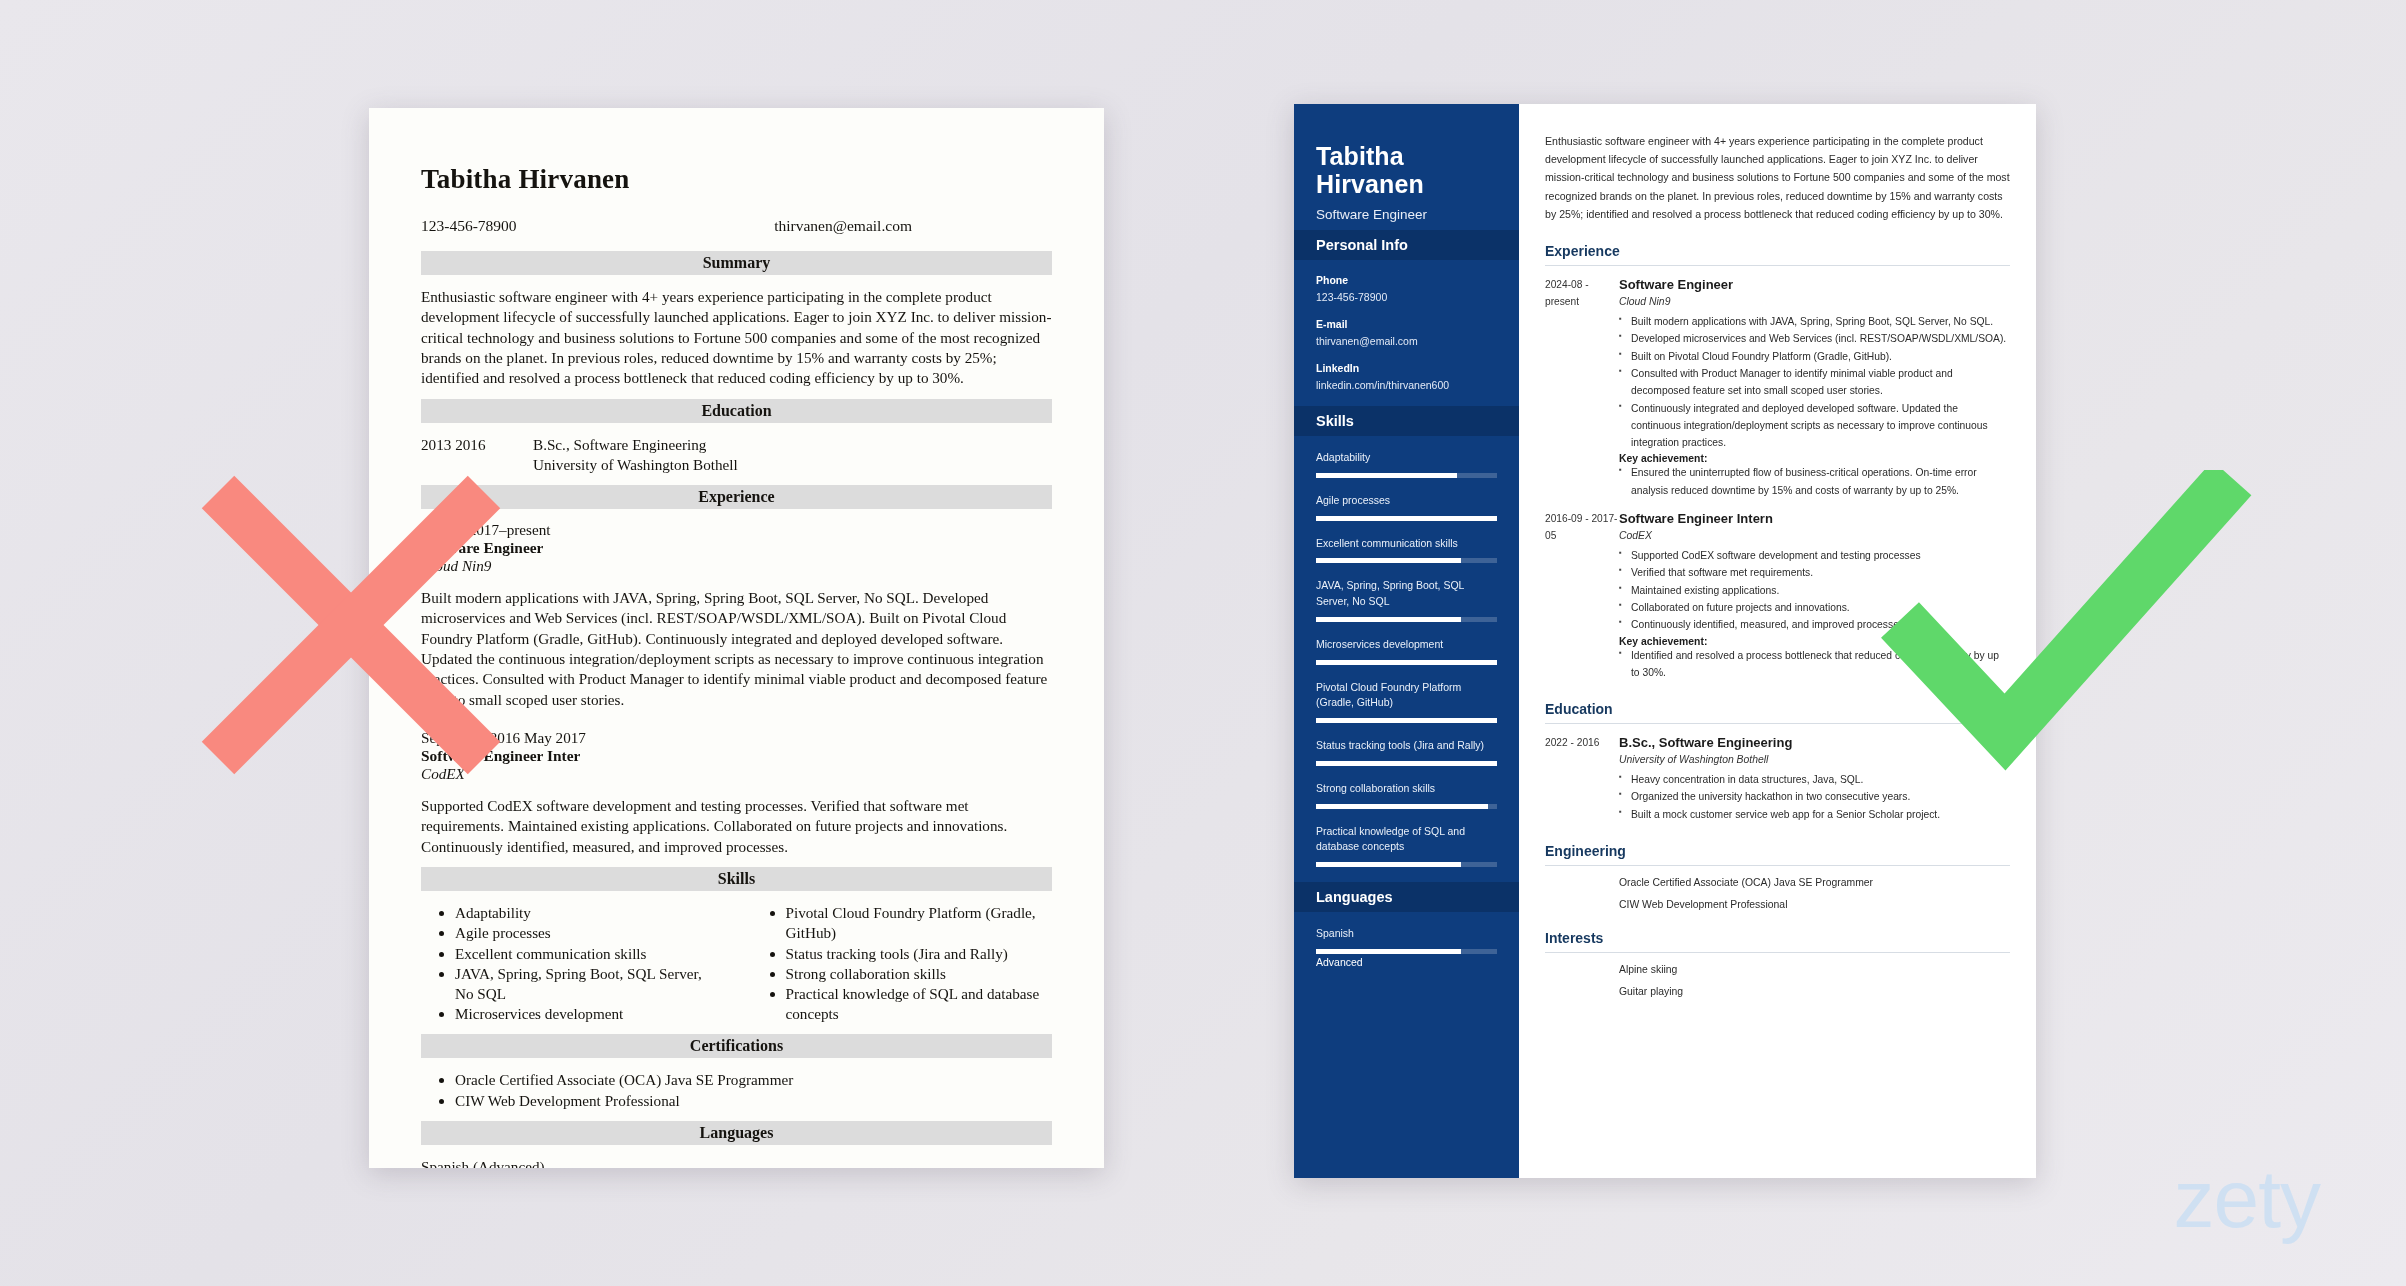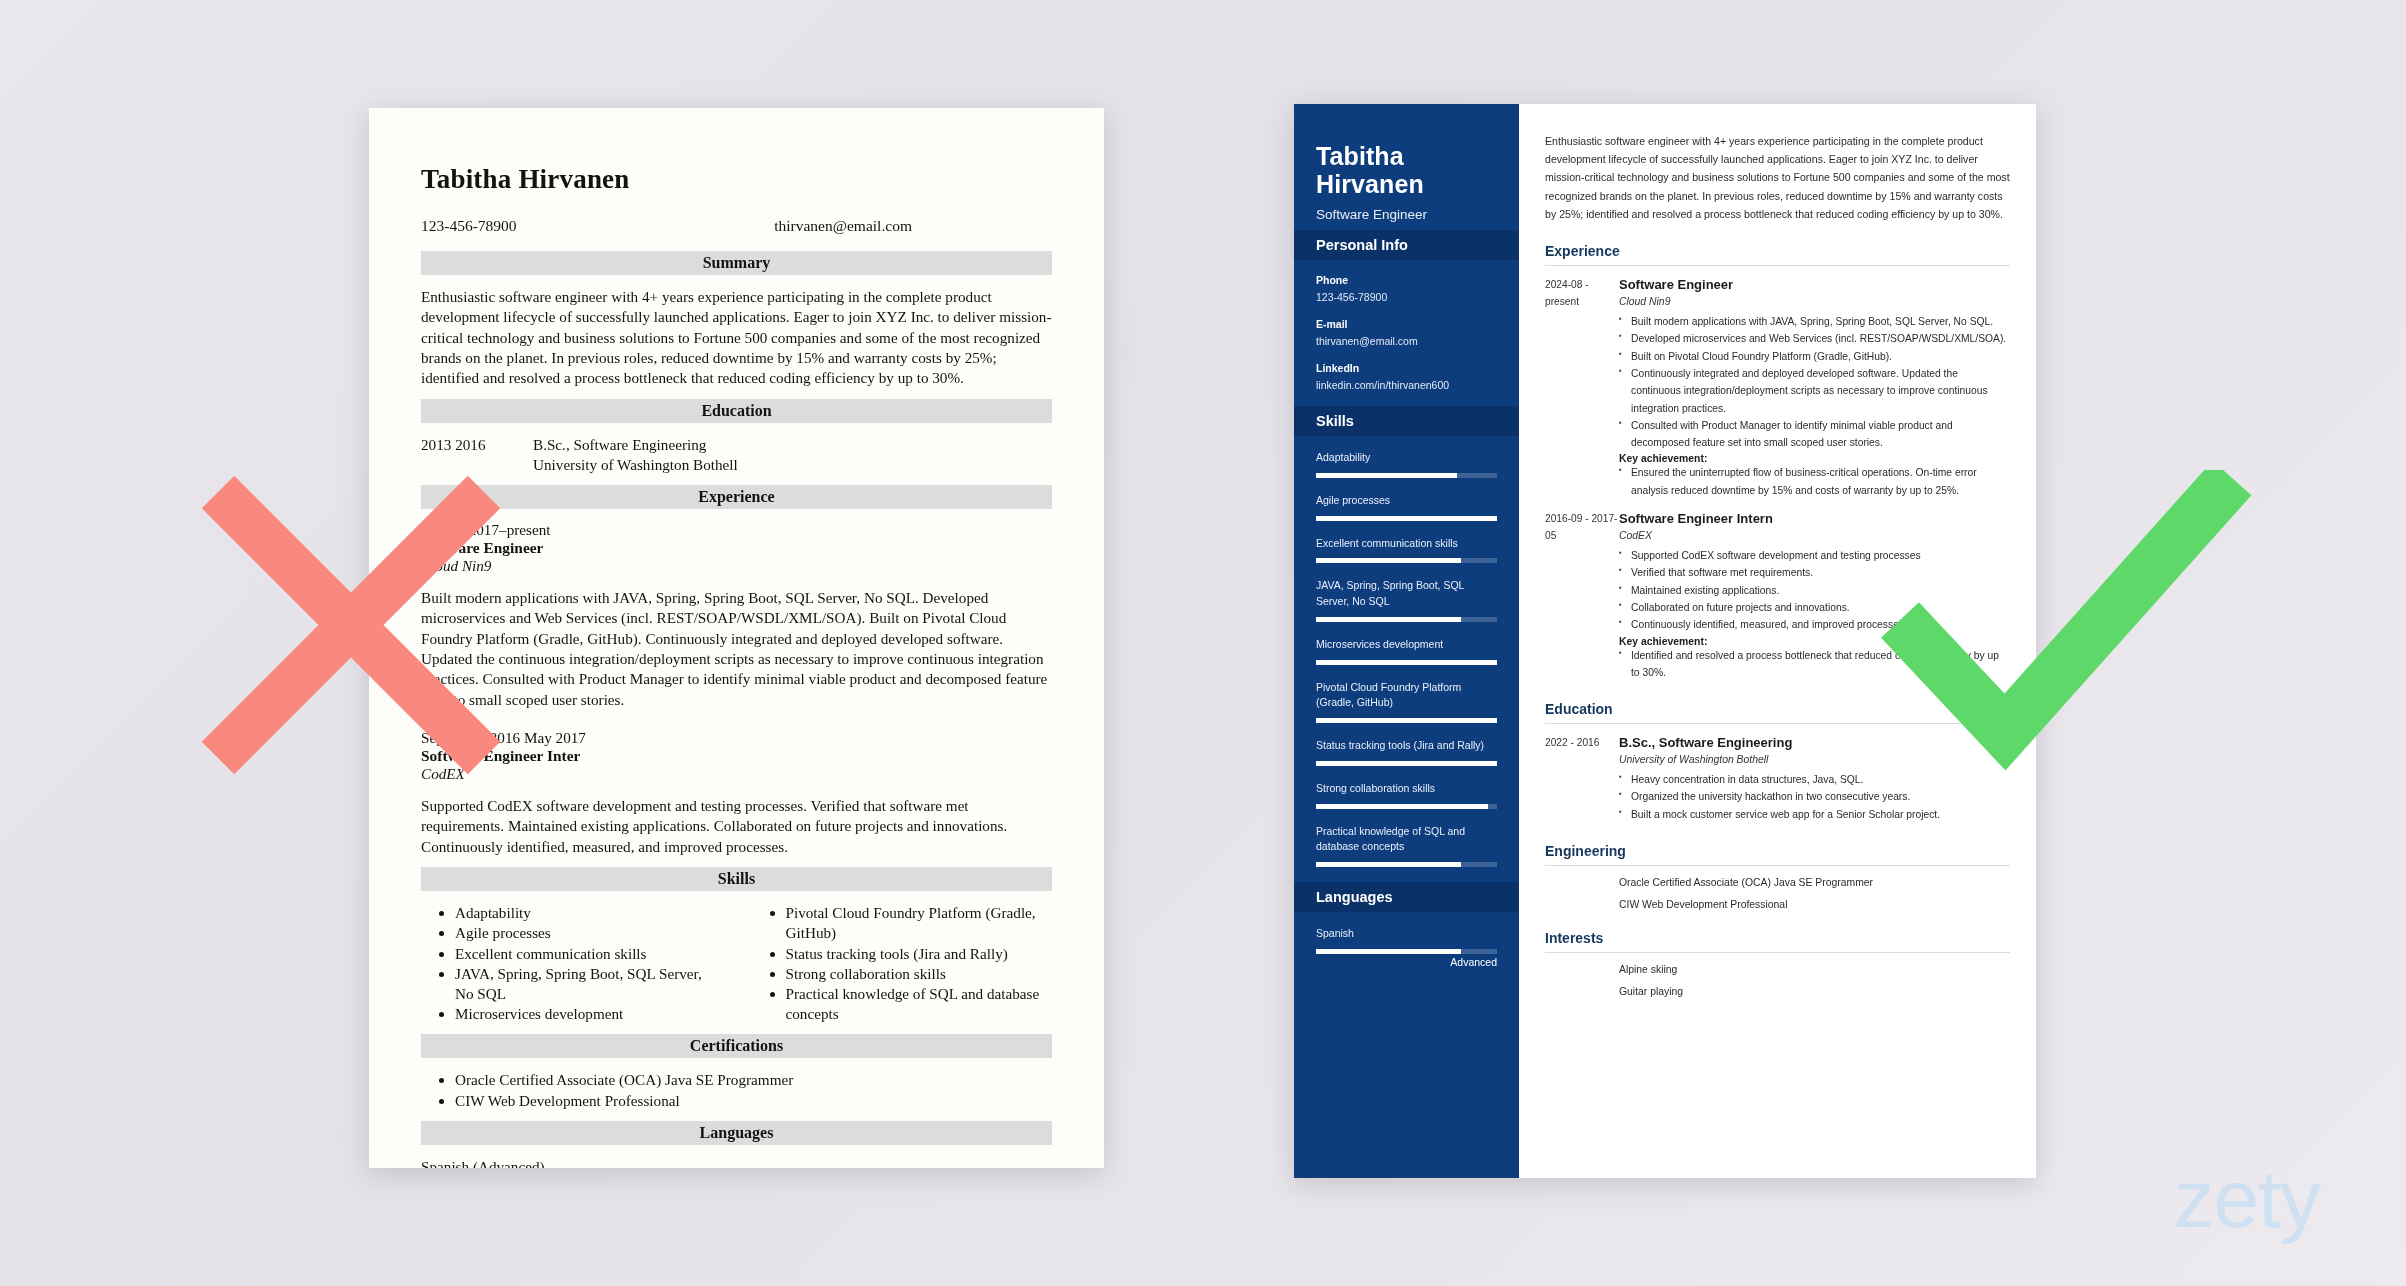--- a/index.html
+++ b/index.html
@@ -268,8 +268,8 @@
               <li>Built modern applications with JAVA, Spring, Spring Boot, SQL Server, No SQL.</li>
               <li>Developed microservices and Web Services (incl. REST/SOAP/WSDL/XML/SOA).</li>
               <li>Built on Pivotal Cloud Foundry Platform (Gradle, GitHub).</li>
+              <li>Consulted with Product Manager to identify minimal viable product and decomposed feature set into small scoped user stories.</li>
               <li>Continuously integrated and deployed developed software. Updated the continuous integration/deployment scripts as necessary to improve continuous integration practices.</li>
-              <li>Consulted with Product Manager to identify minimal viable product and decomposed feature set into small scoped user stories.</li>
             </ul>
             <div class="keyach">Key achievement:</div>
             <ul>

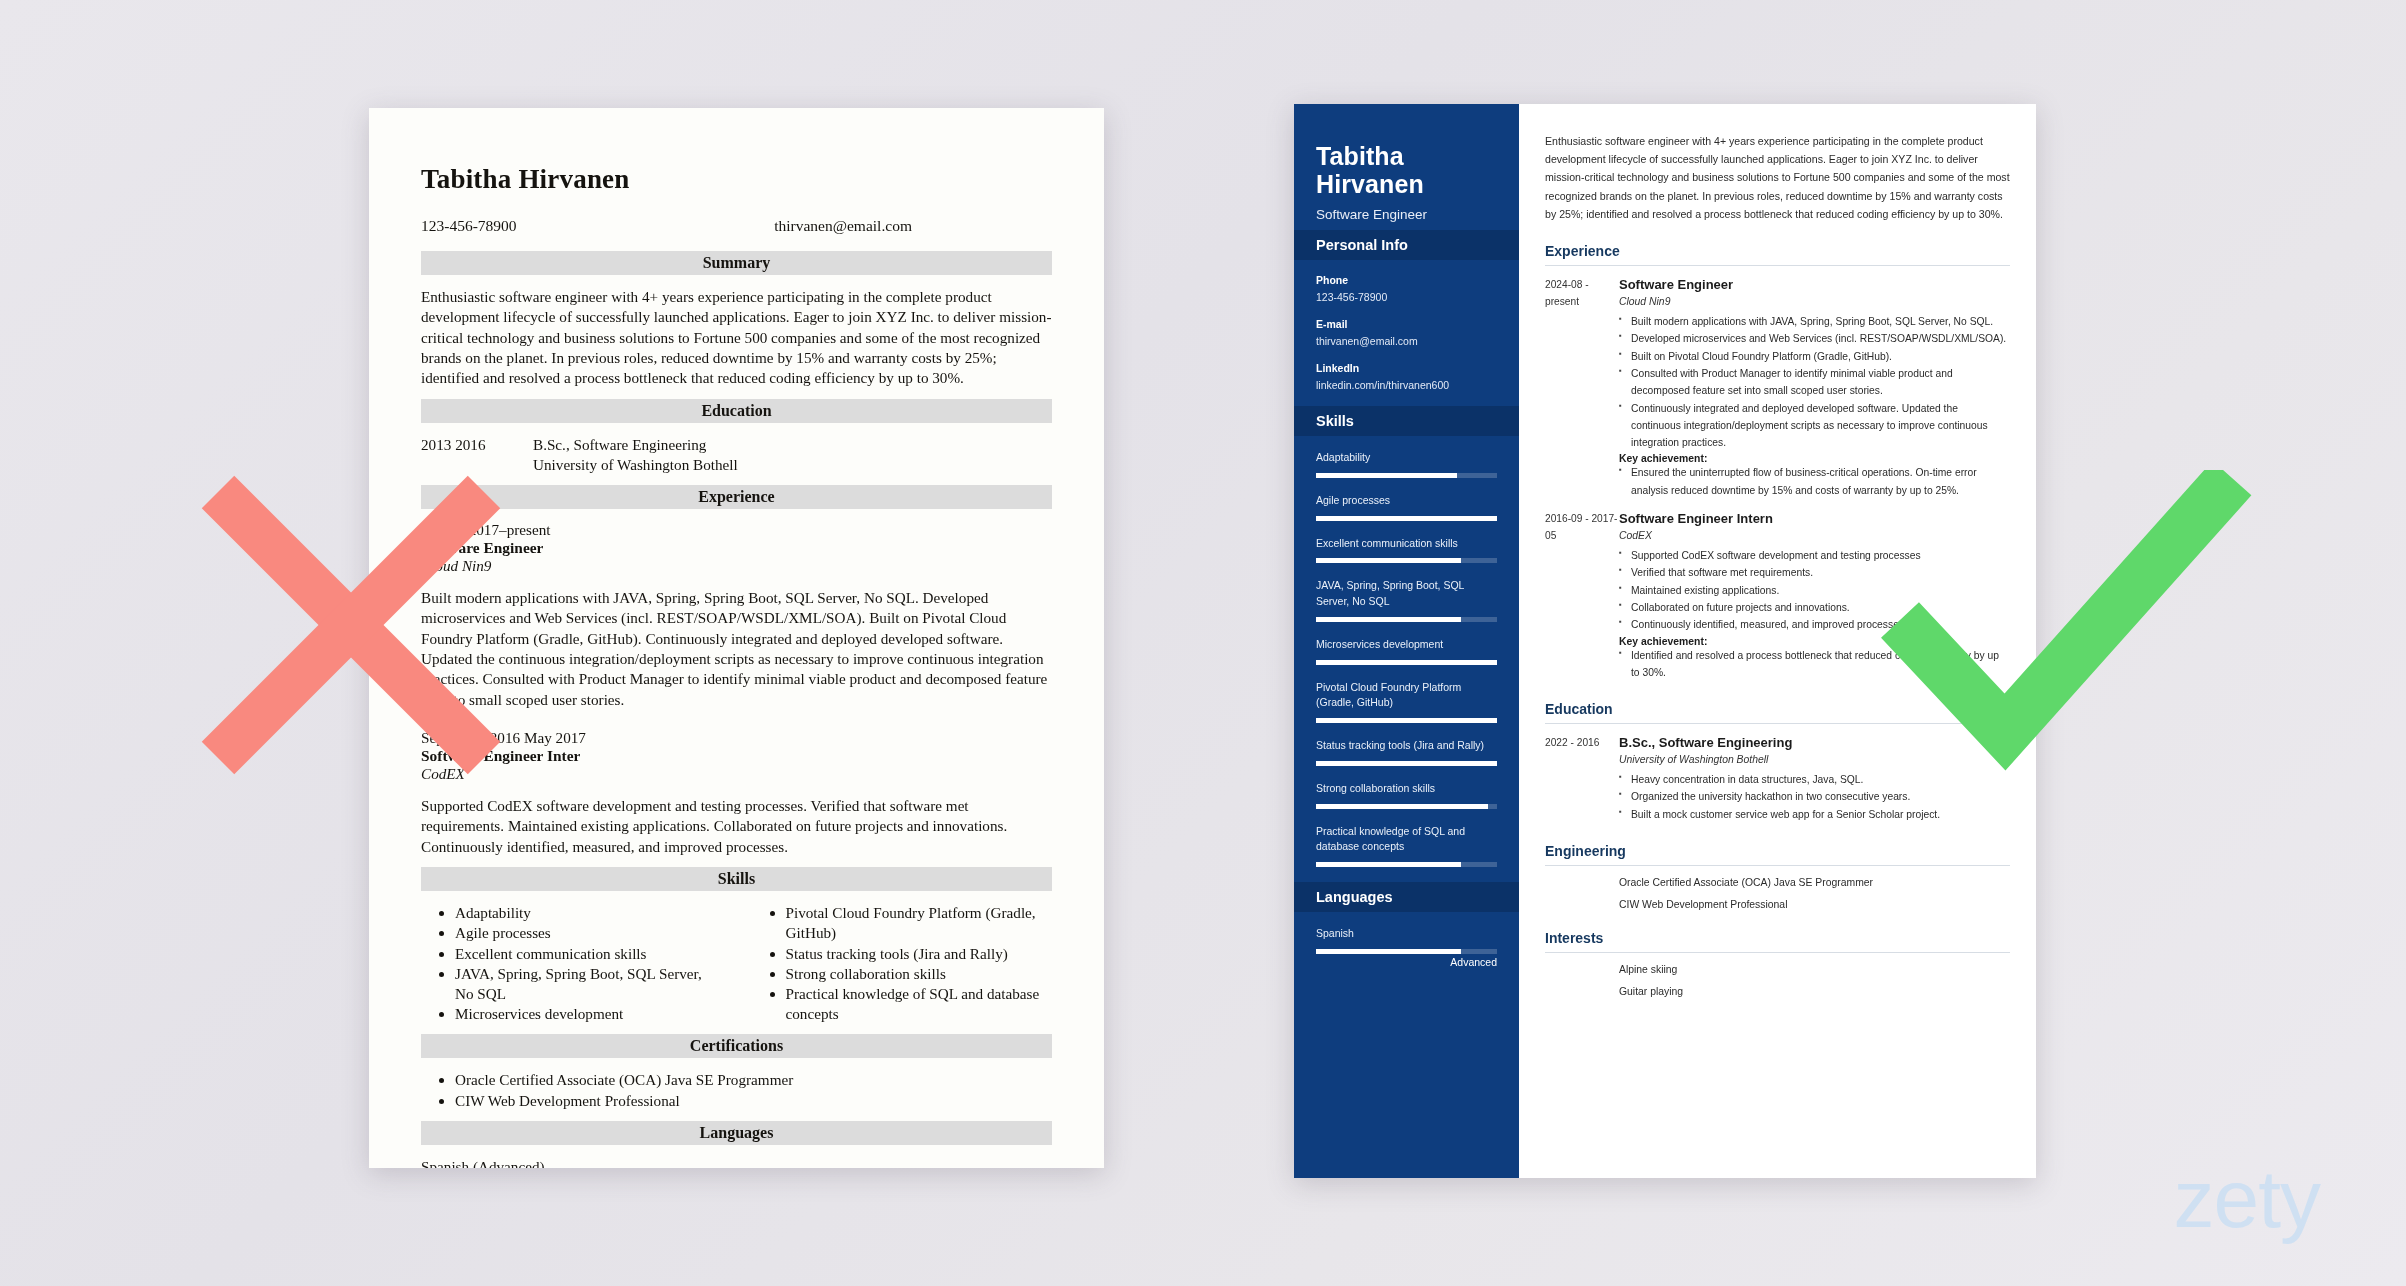--- a/index.html
+++ b/index.html
@@ -77,7 +77,7 @@
   #good-sidebar .skill-name { font-size: 10.5px; line-height: 1.5; color: #eaf0f9; margin-bottom: 7px; }
   #good-sidebar .bar { height: 5px; background: rgba(255,255,255,.20); margin-bottom: 15px; }
   #good-sidebar .bar > i { display: block; height: 100%; background: #ffffff; }
-  #good-sidebar .lang-level { font-size: 10.5px; text-align: right; margin-top: 2px; }
+  #good-sidebar .lang-level { font-size: 10.5px; text-align: left; margin-top: 2px; }
 
   #good-main { flex: 1; padding: 28px 26px 10px 26px; color: #222; }
   #good-main .summary { font-size: 10.6px; line-height: 1.72; color: #2b2b2b; }

